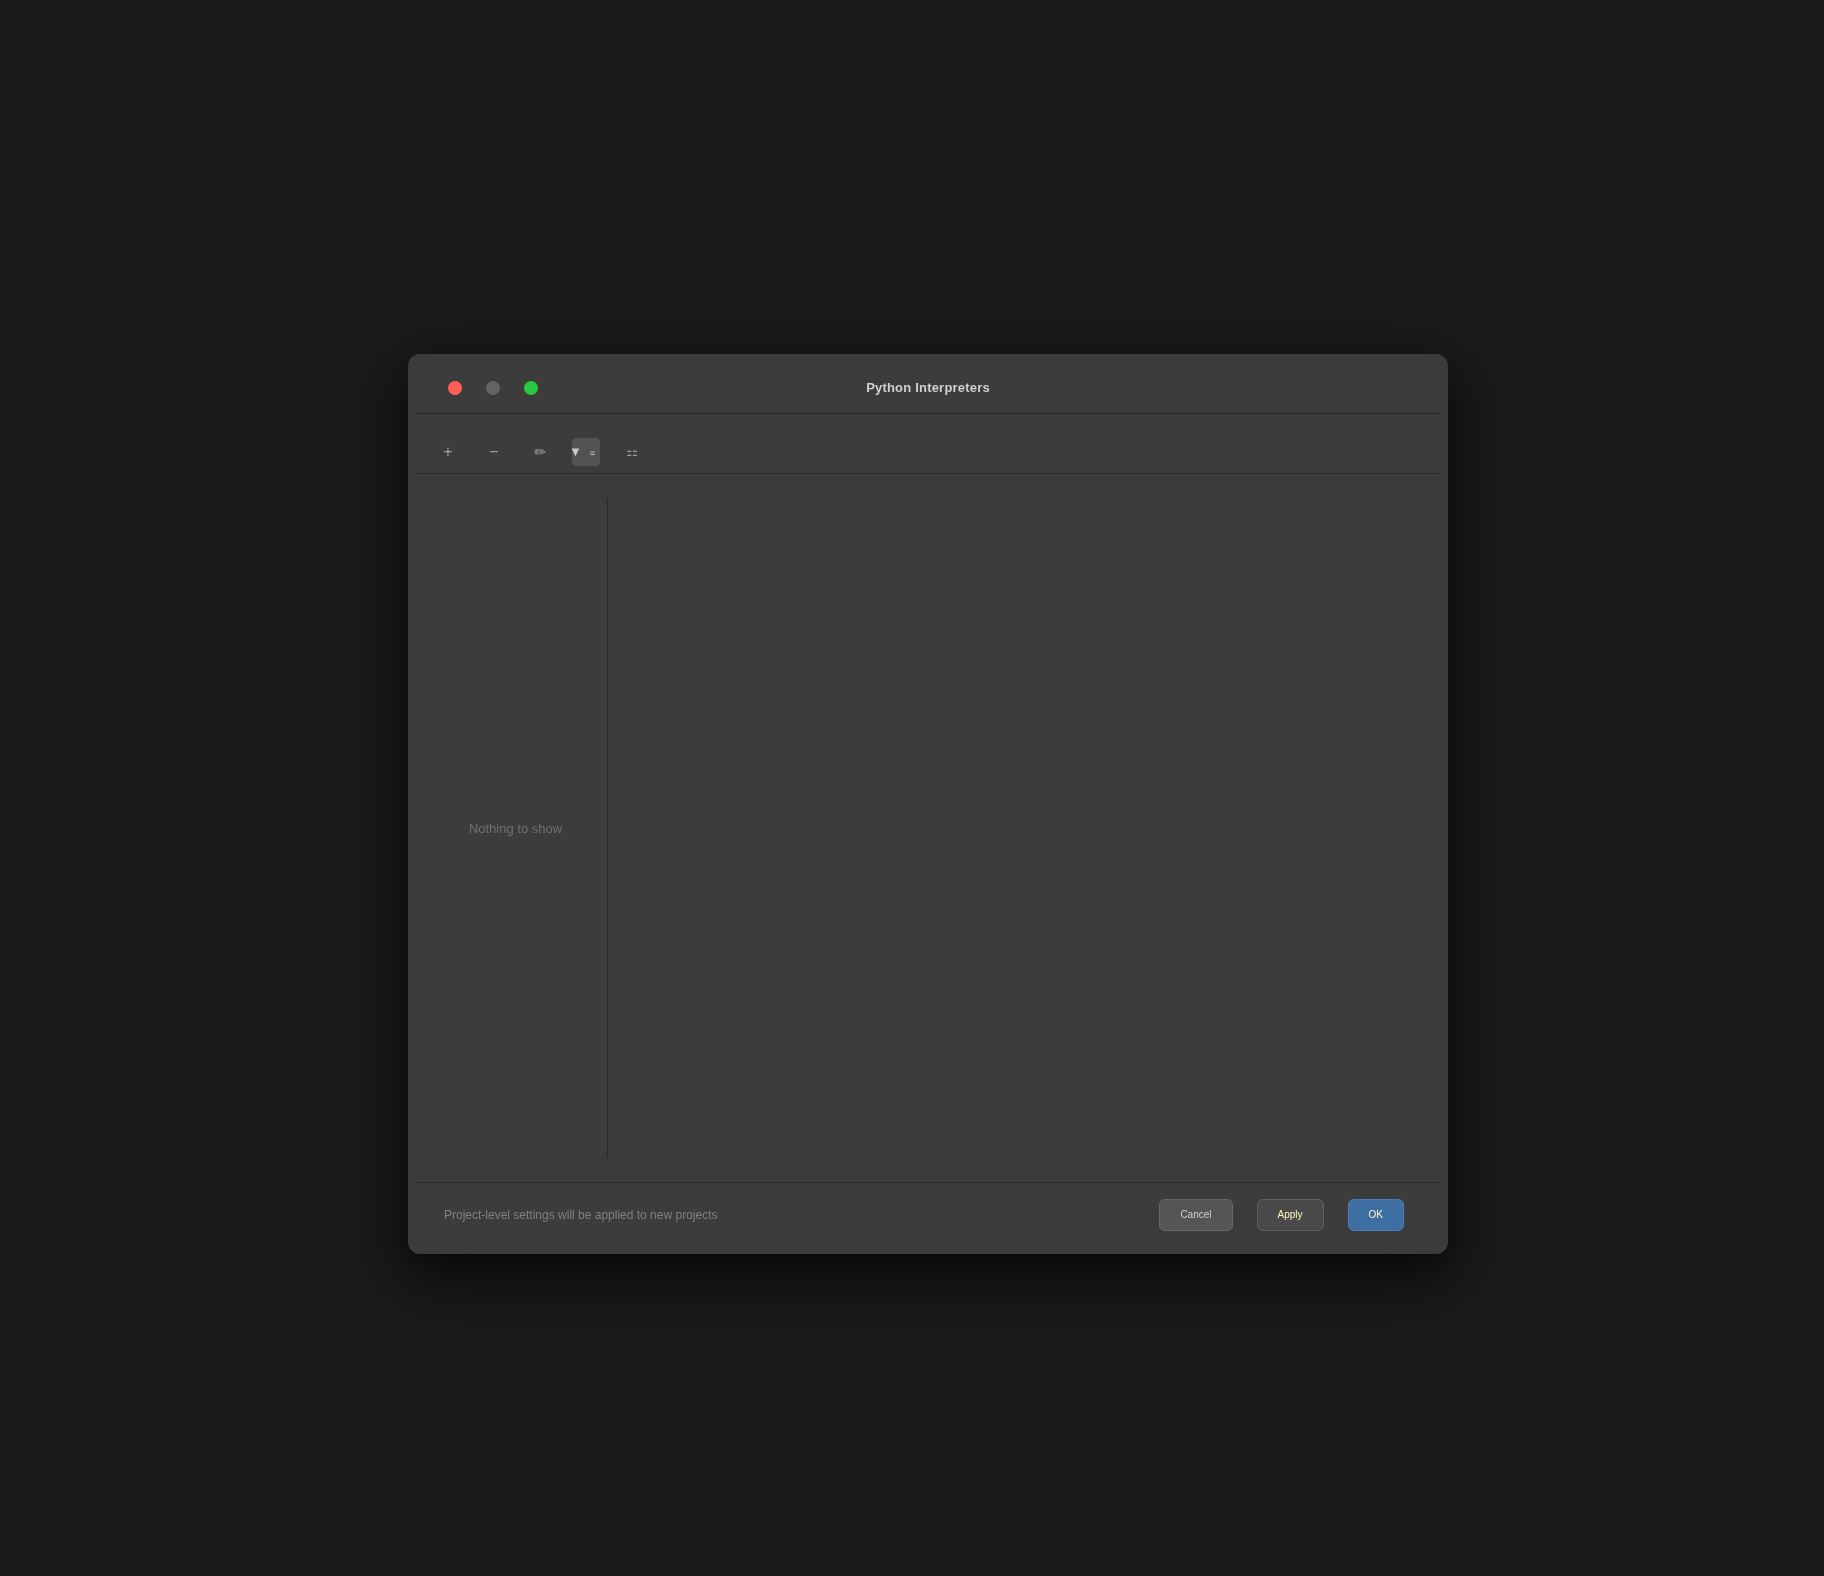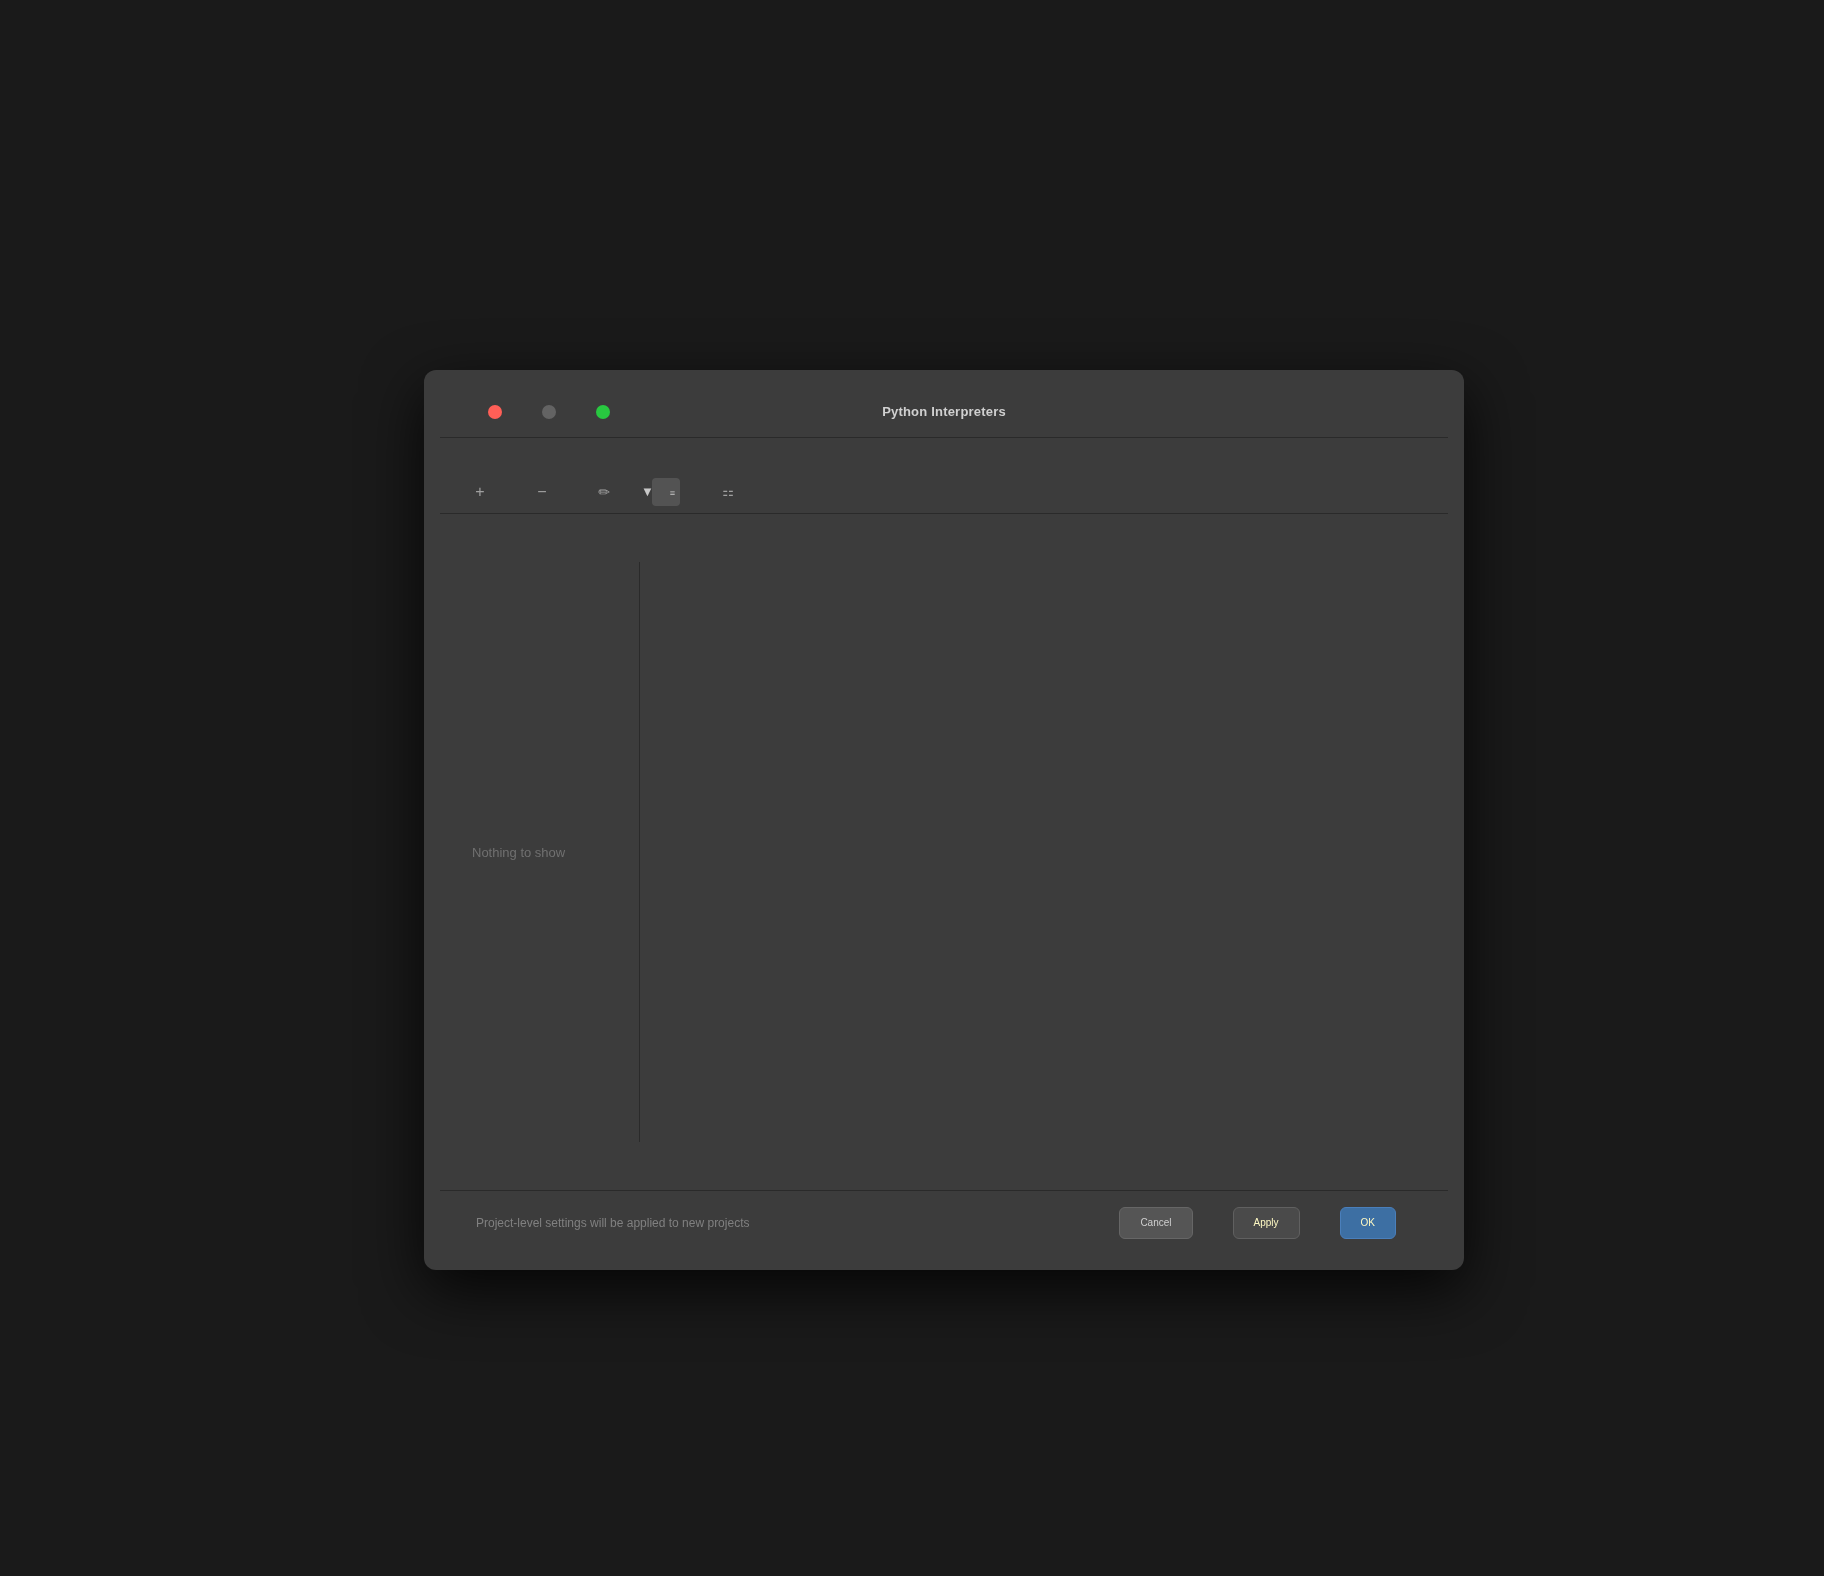--- a/index.html
+++ b/index.html
@@ -3,7 +3,7 @@
   <meta charset="utf-8">
   <style>
     * {
-      margin: 16px;
+      margin: 8px;
       padding: 0;
       box-sizing: border-box;
     }

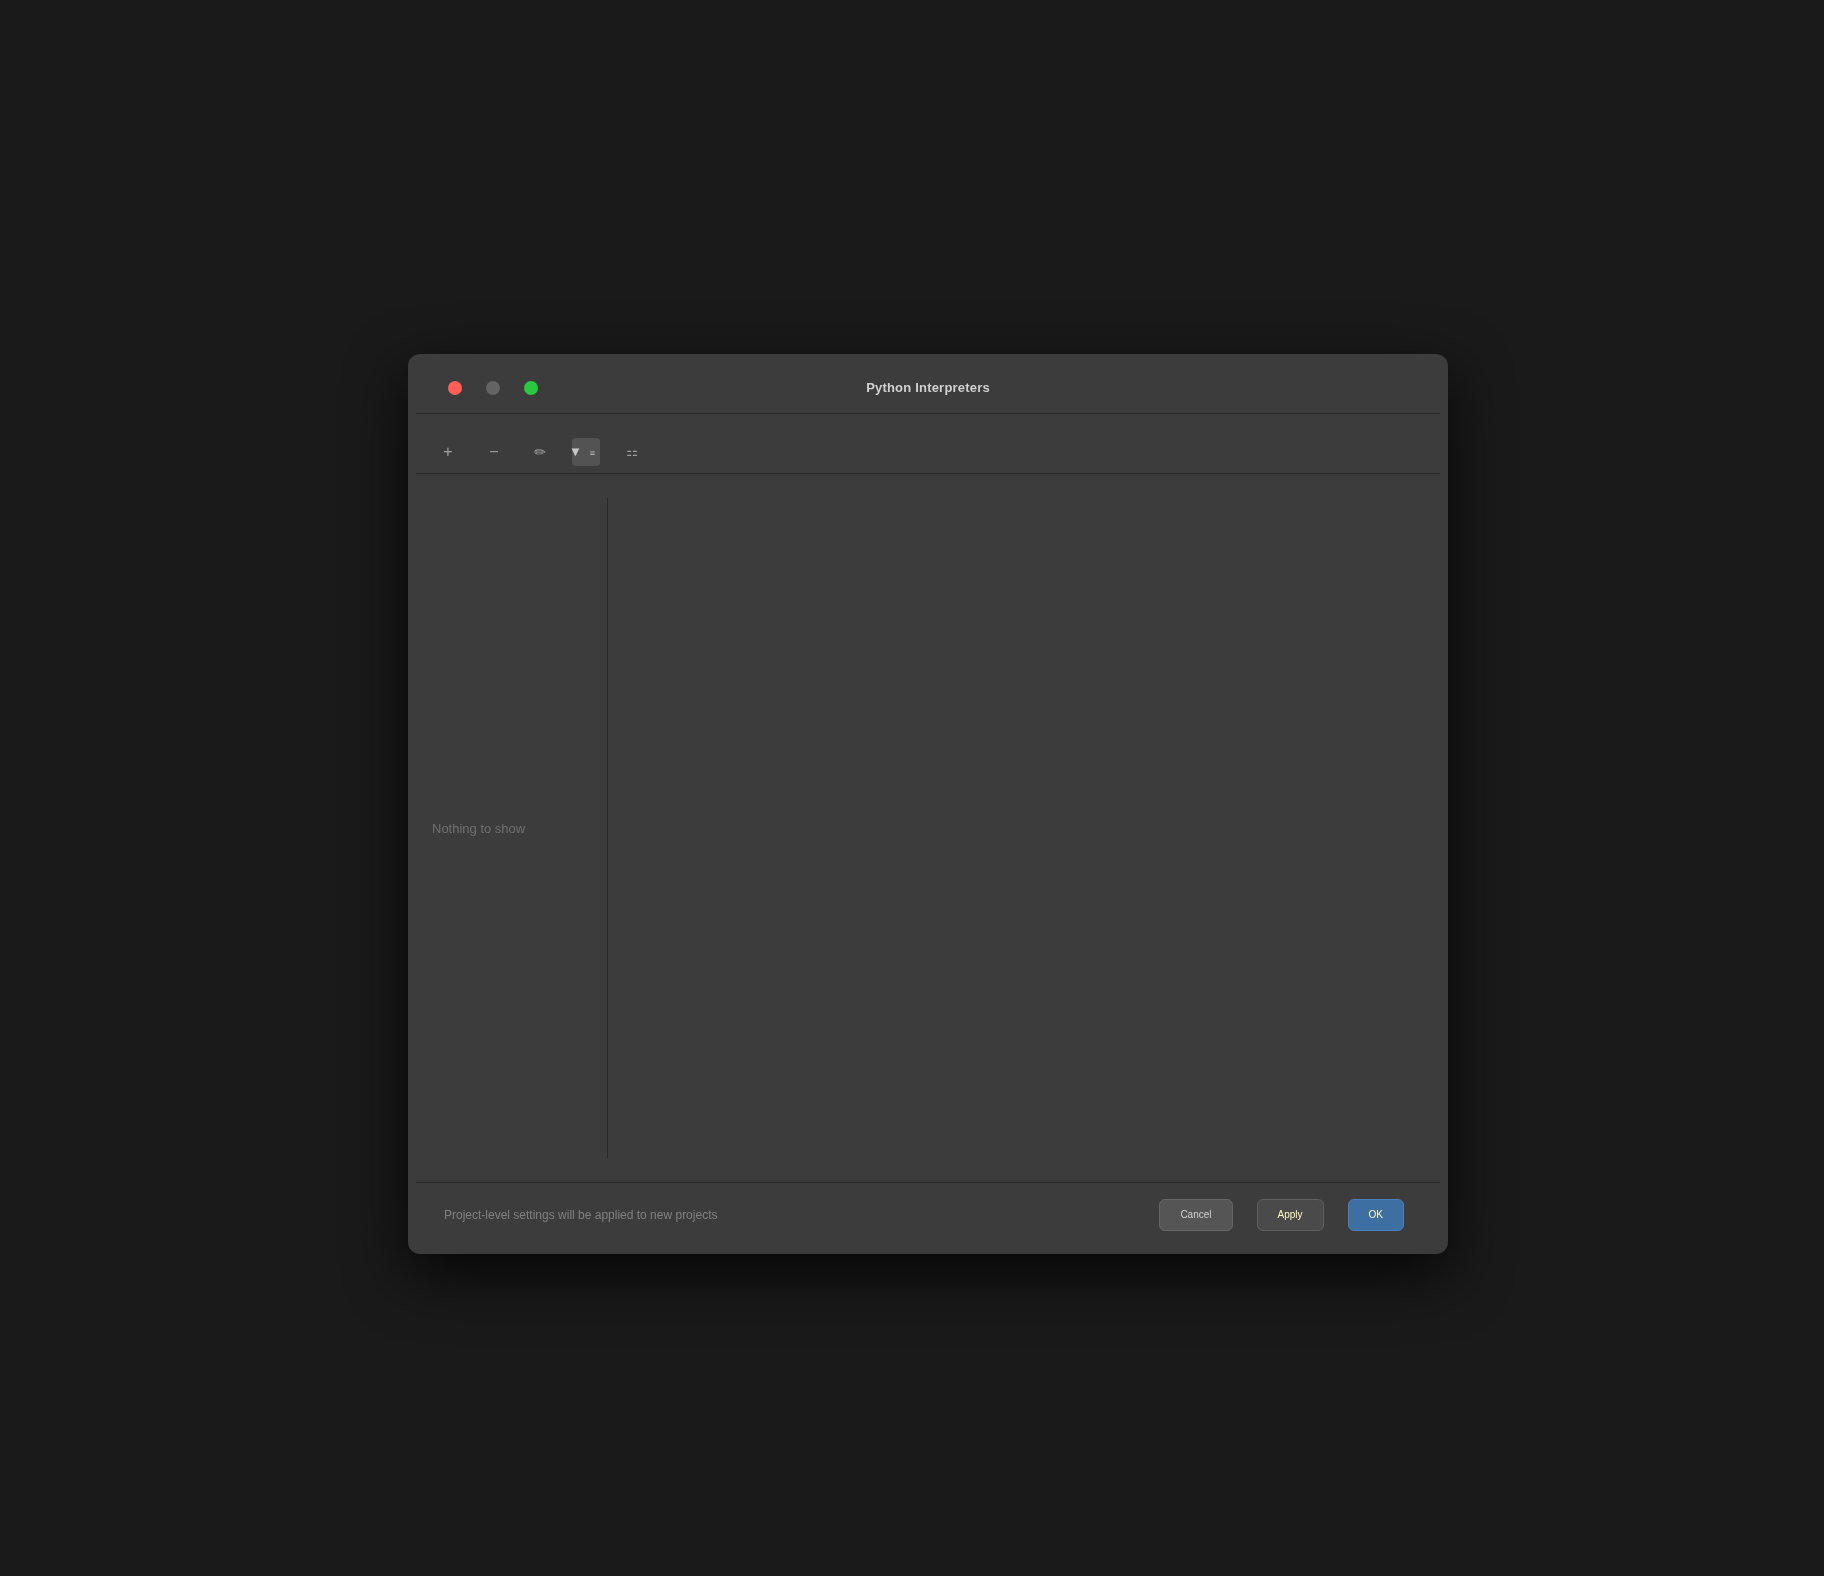--- a/index.html
+++ b/index.html
@@ -116,6 +116,7 @@
       border-right: 1px solid #2a2a2a;
       display: flex;
       flex-direction: column;
+      align-items: center;
       justify-content: center;
       overflow-y: auto;
     }

